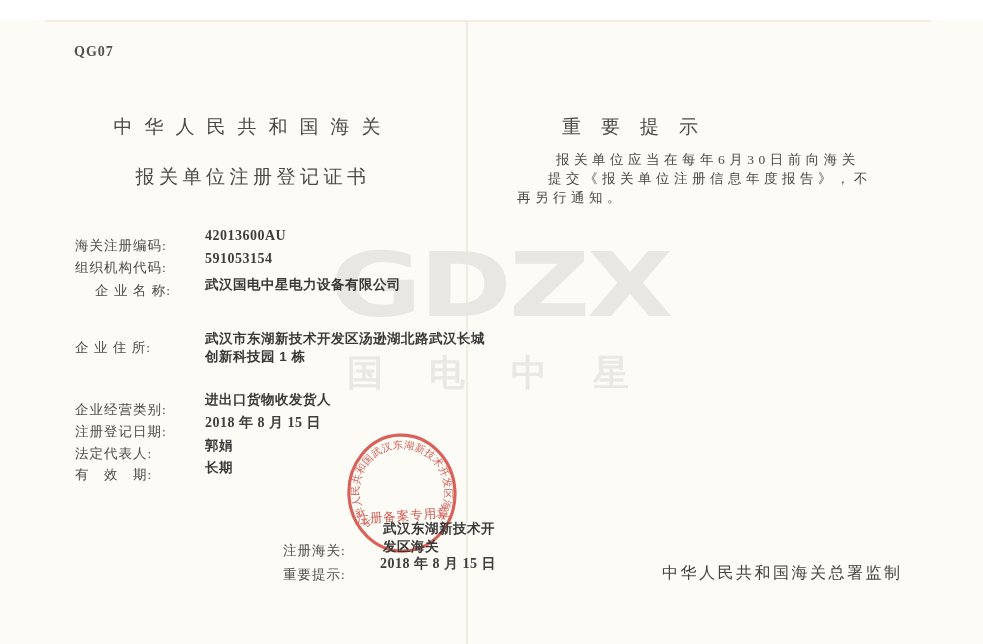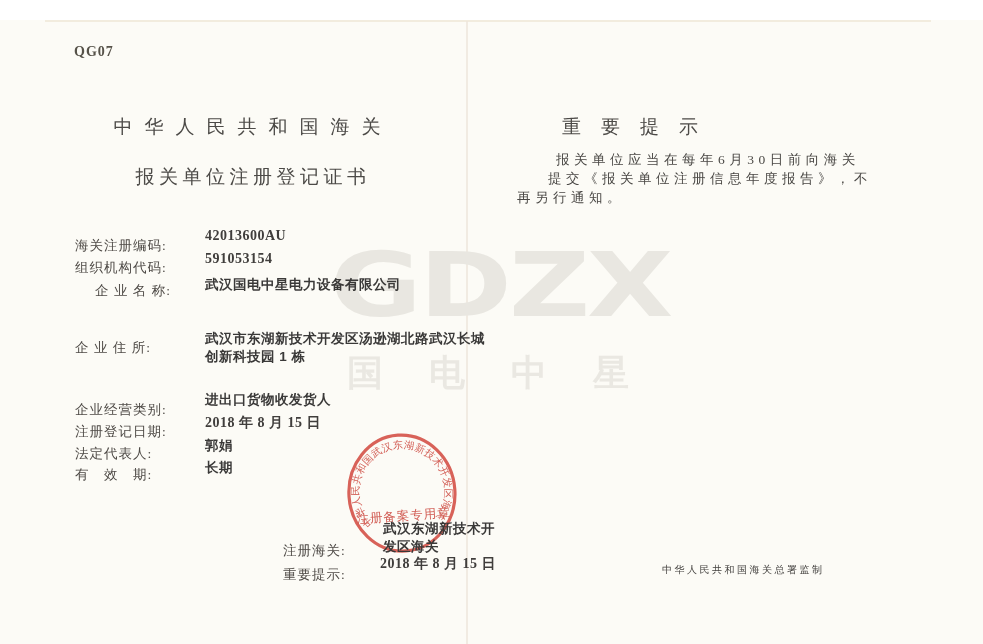--- a/index.html
+++ b/index.html
@@ -62,7 +62,7 @@
   .l10 { left:283px; top:566px; }
   .v10 { left:380px; top:555px; }
 
-  .footer { position:absolute; left:662px; top:563px; font-size:10px; letter-spacing:2.5px; color:#454340; z-index:5; }
+  .footer { position:absolute; left:662px; top:563px; font-size:16px; letter-spacing:2.5px; color:#454340; z-index:5; }
 
   .seal { position:absolute; left:338px; top:424px; width:130px; height:140px;
           z-index:3; transform:rotate(-4deg); opacity:.92; }

